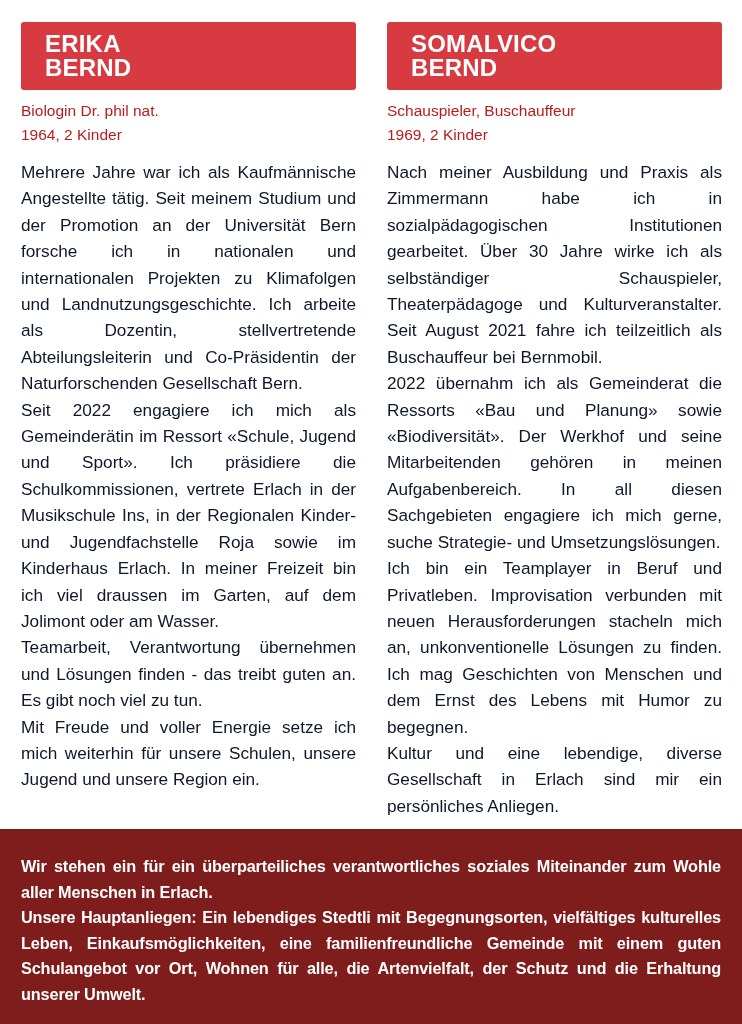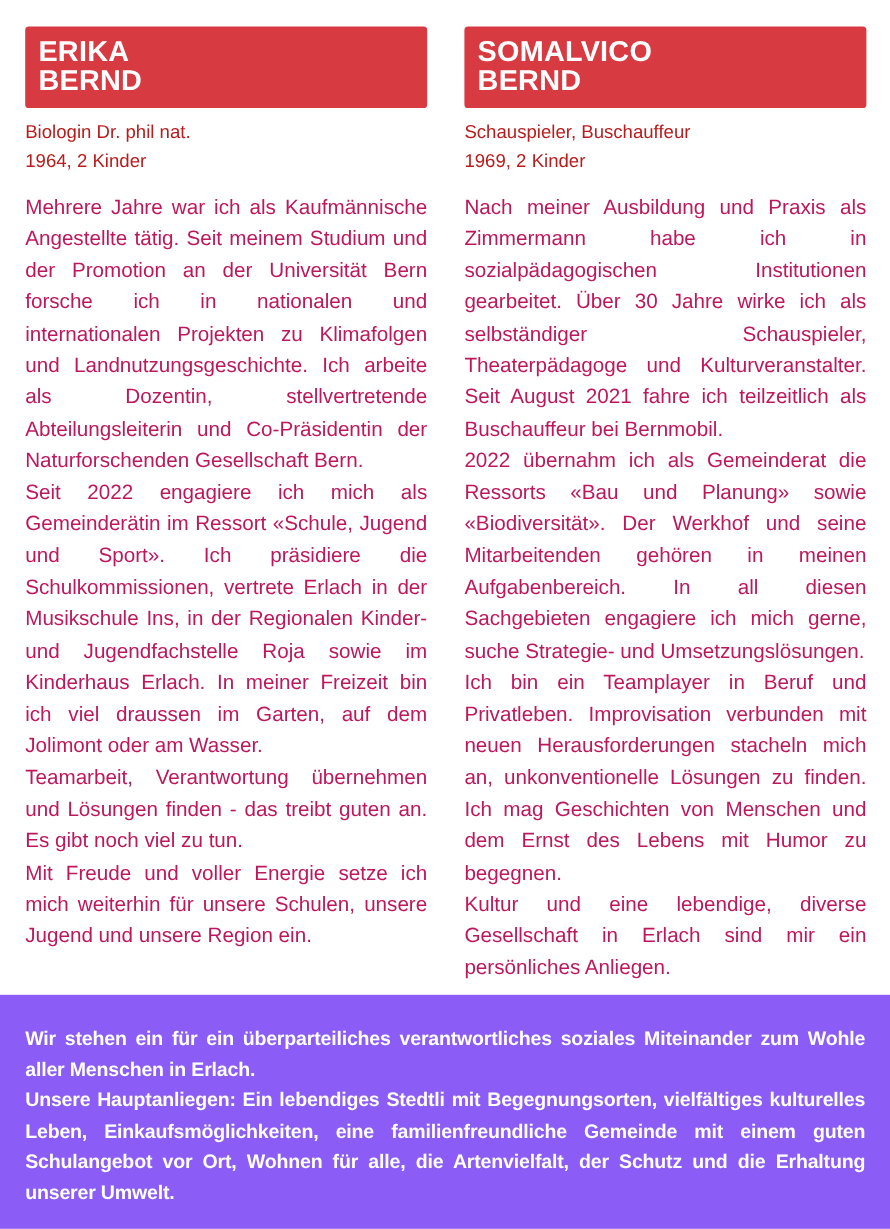--- a/index.html
+++ b/index.html
@@ -9,7 +9,7 @@
   .col.left { left: 21px; }
   .col.right { left: 387px; }
   .name-box { background: #d83a42; border-radius: 3px; height: 68px;
-              padding: 10px 10px 0 11px; box-sizing: border-box; }
+              padding: 10px 10px 0 24px; box-sizing: border-box; }
   .name-line { display: block; color: #ffffff; font-weight: bold; font-size: 24px;
                line-height: 24px; letter-spacing: 0.2px; }
   .meta { margin-top: 9px; color: #b91c1c; font-size: 15.5px; line-height: 24px; }

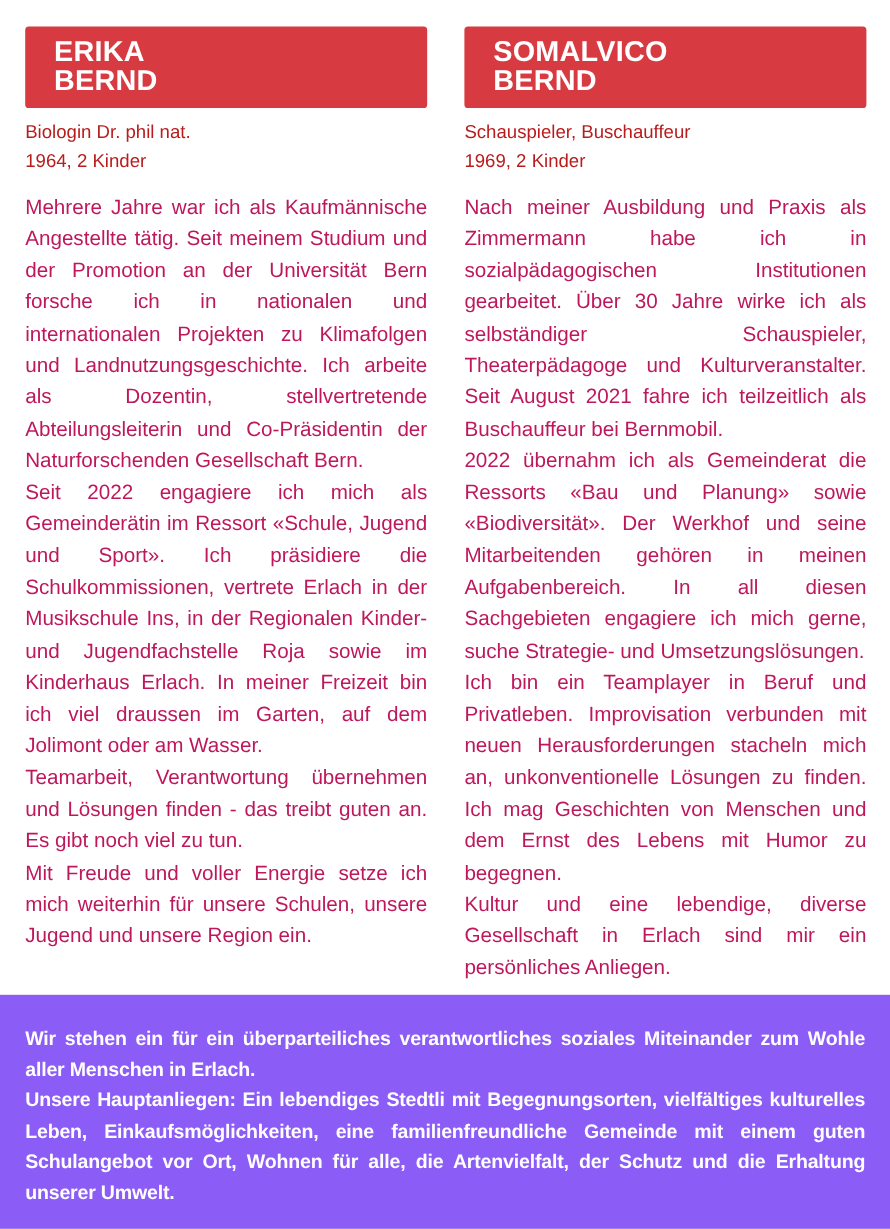--- a/index.html
+++ b/index.html
@@ -14,7 +14,7 @@
                line-height: 24px; letter-spacing: 0.2px; }
   .meta { margin-top: 9px; color: #b91c1c; font-size: 15.5px; line-height: 24px; }
   .meta span { display: block; }
-  .bio { margin-top: 12px; font-size: 17.2px; line-height: 26.4px; color: #be185d;
+  .bio { margin-top: 12px; font-size: 17.2px; line-height: 26.4px; color: #0f172a;
          text-align: justify; hyphens: manual; }
   .bio p { margin: 0; }
   .band { position: absolute; left: 0; top: 829px; width: 742px; height: 195px;

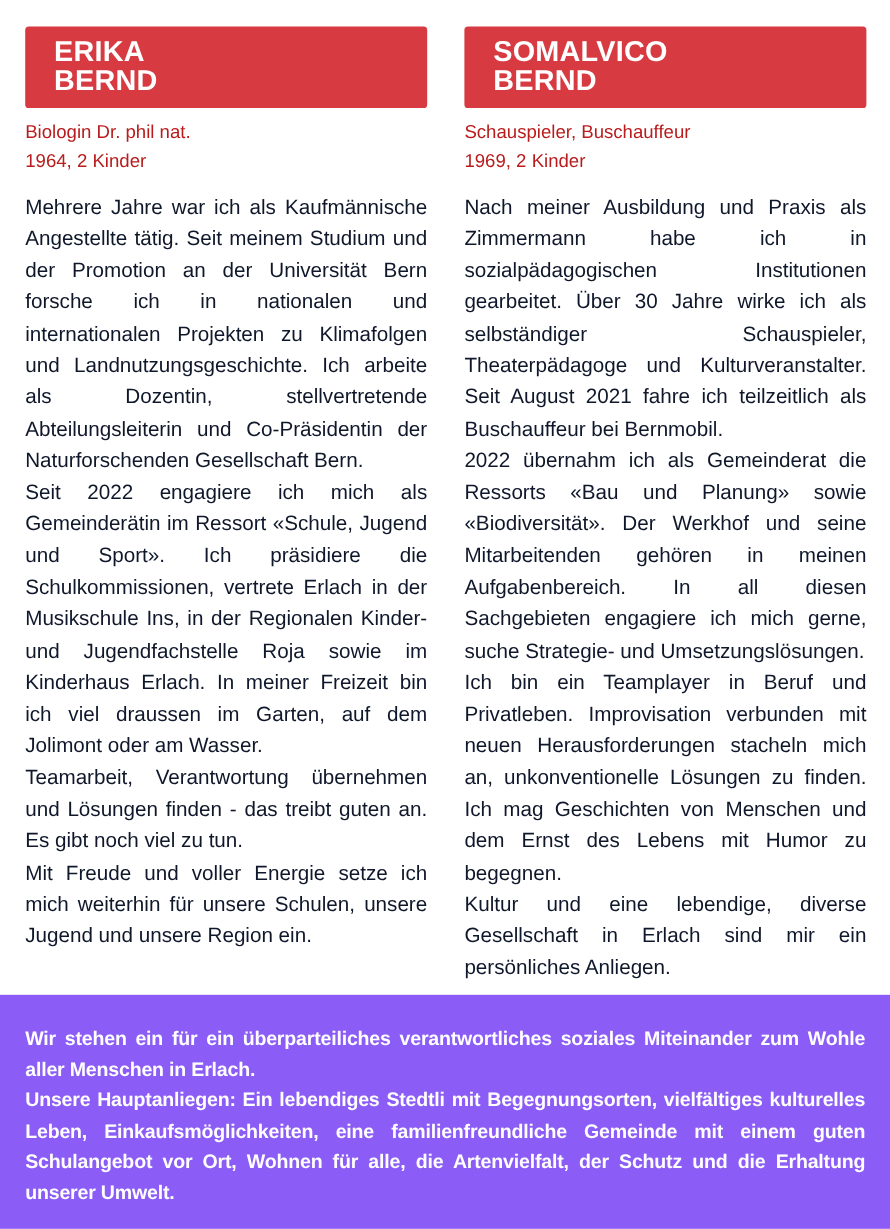--- a/index.html
+++ b/index.html
@@ -18,7 +18,7 @@
          text-align: justify; hyphens: manual; }
   .bio p { margin: 0; }
   .band { position: absolute; left: 0; top: 829px; width: 742px; height: 195px;
-          background: #8b5cf6; }
+          background: #7f1d1d; }
   .band-text { position: absolute; left: 21px; top: 25px; width: 700px;
                color: #ffffff; font-weight: bold; font-size: 16.3px; line-height: 25.5px;
                text-align: justify; letter-spacing: -0.15px; }

